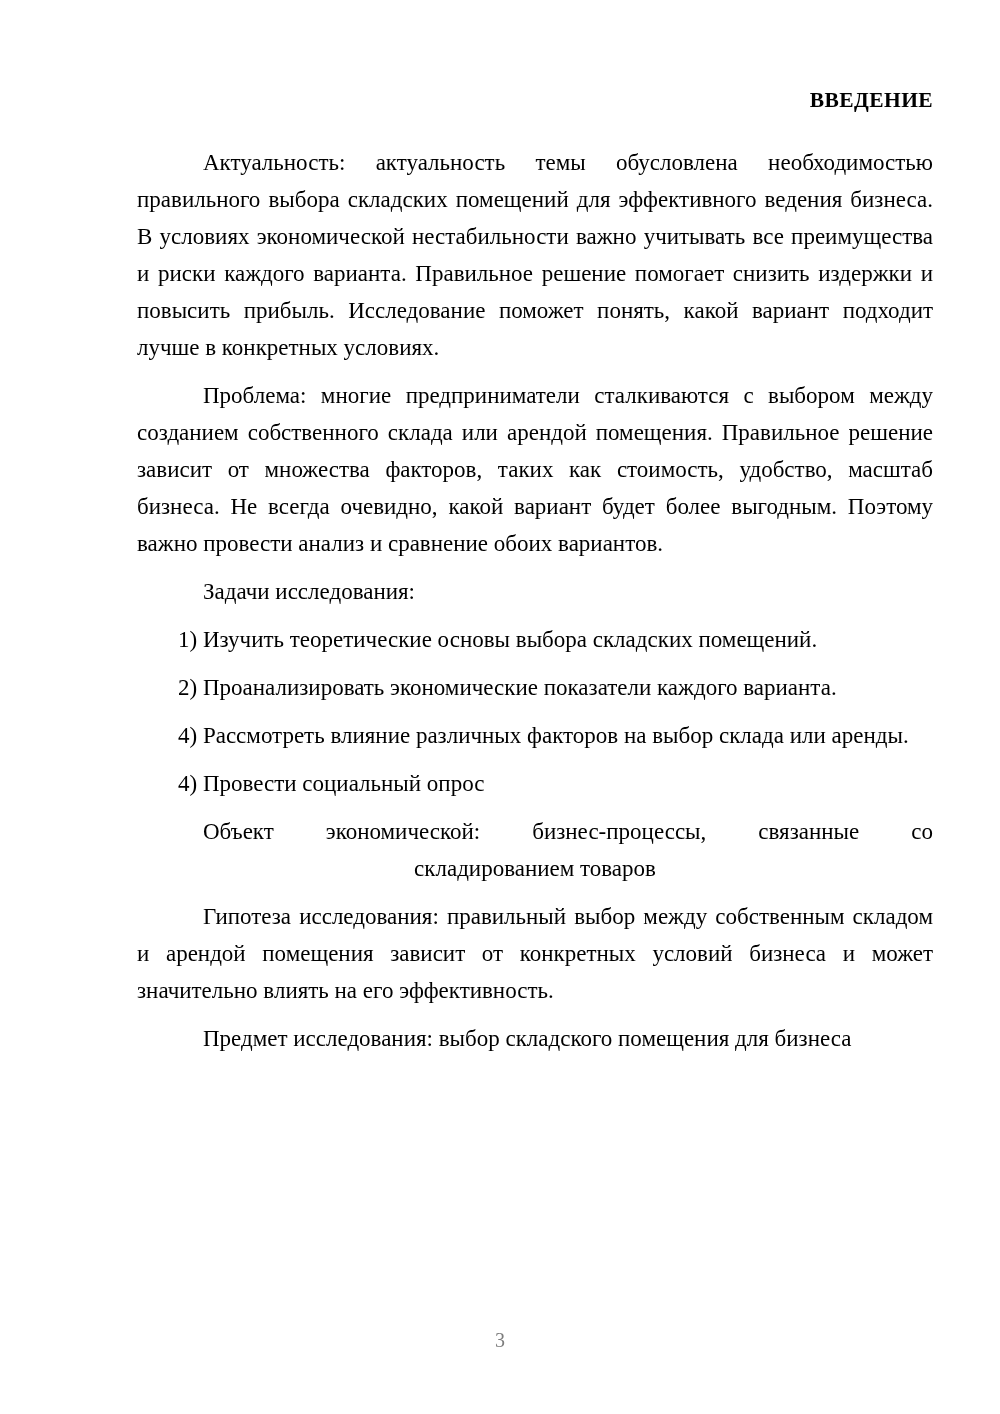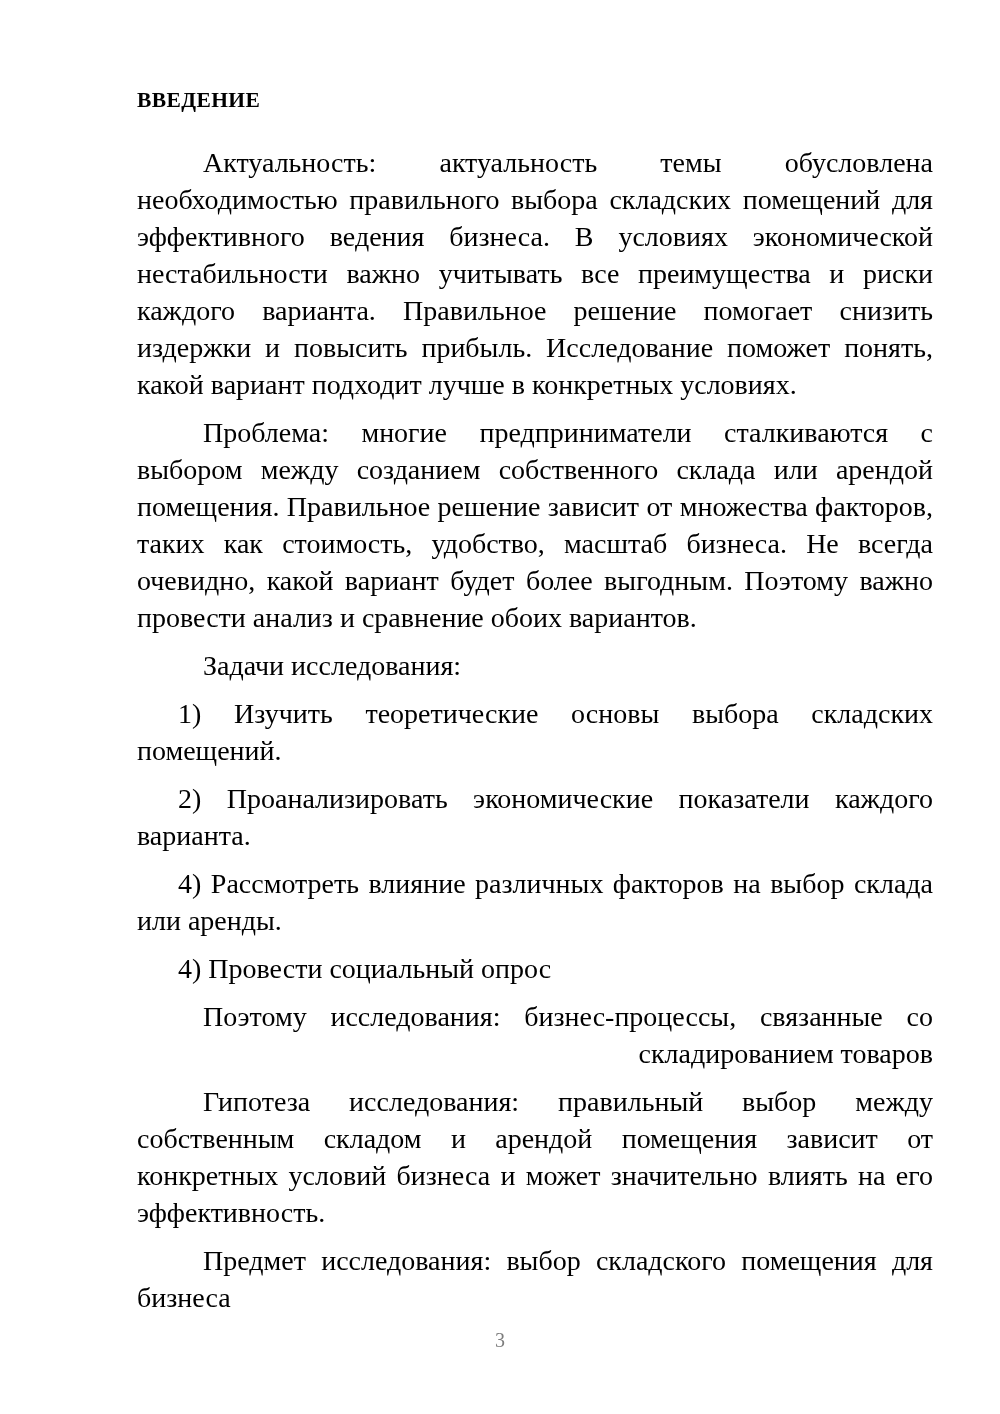--- a/index.html
+++ b/index.html
@@ -30,7 +30,7 @@
   .doc-title {
     font-size: 21.5px;
     font-weight: bold;
-    text-align: left;
+    text-align: right;
     letter-spacing: 0.4px;
     margin: 0 0 30px 0;
     line-height: 1.2;

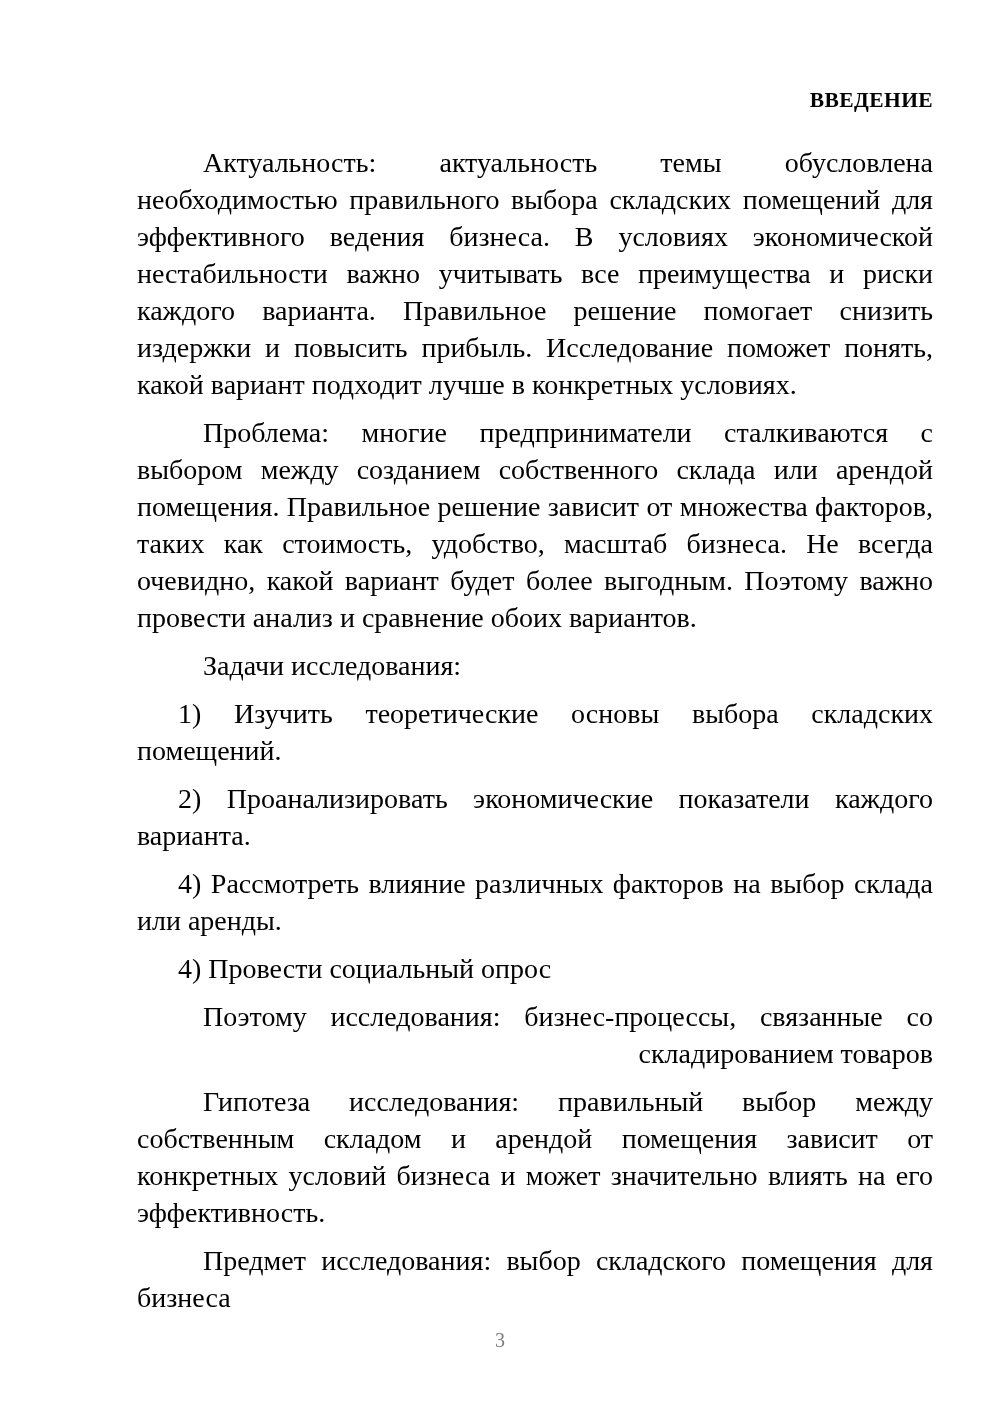--- a/index.html
+++ b/index.html
@@ -36,7 +36,7 @@
     line-height: 1.2;
   }
   .para {
-    font-size: 28px;
+    font-size: 23px;
     line-height: 37px;
     text-align: justify;
     text-justify: inter-word;

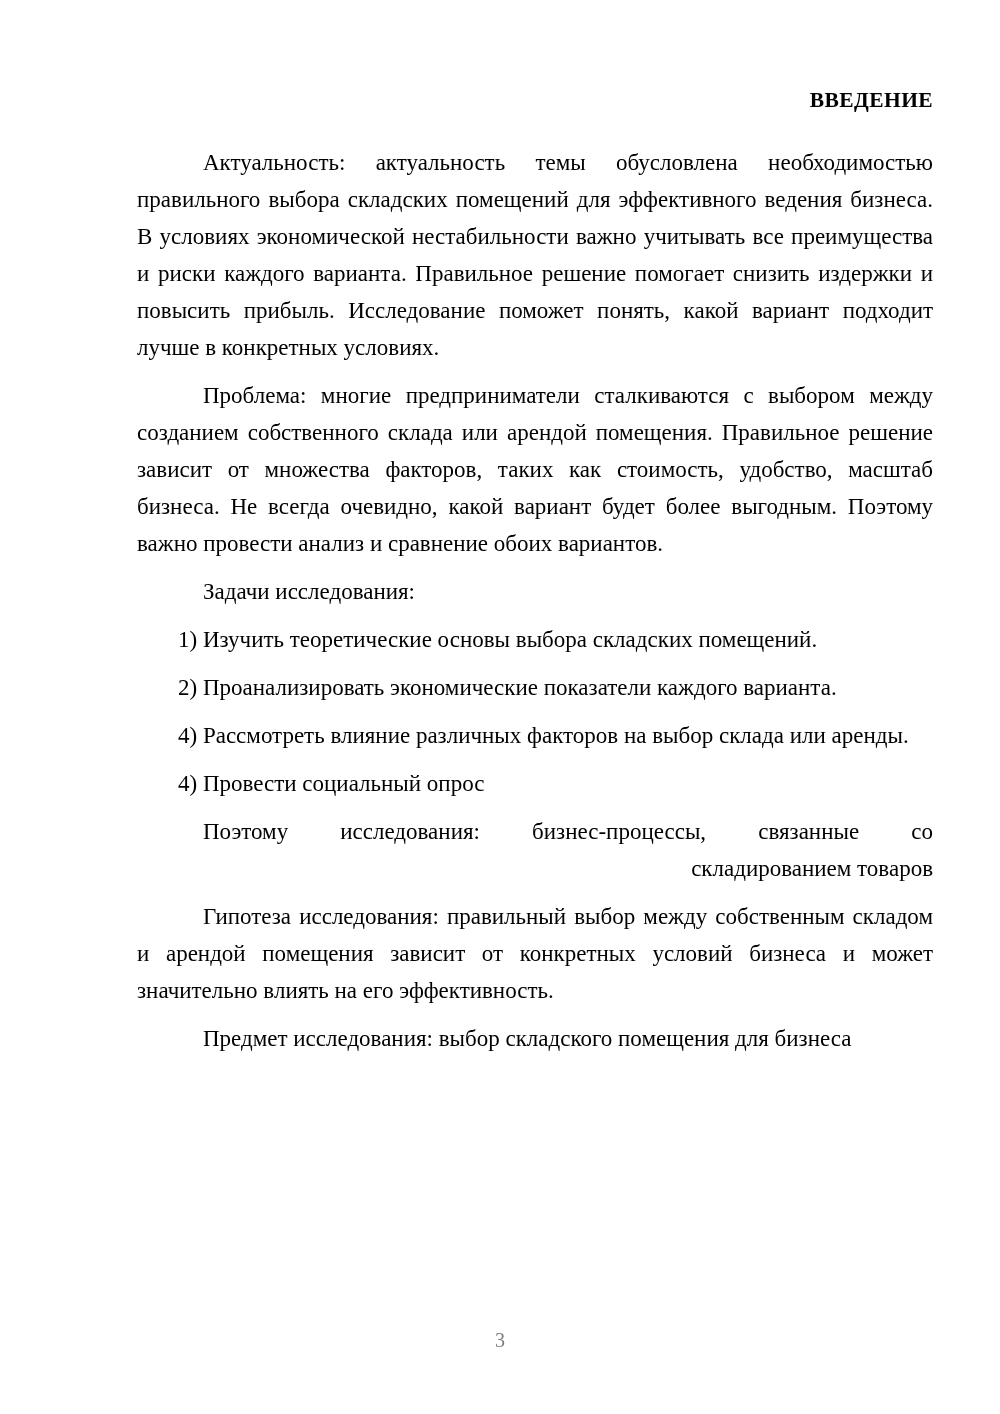--- a/index.html
+++ b/index.html
@@ -97,7 +97,7 @@
 
 
     <p class="para stretch">
-      <span class="stretch-line">Поэтому исследования: бизнес-процессы, связанные со</span>
+      <span class="stretch-line">Объект экономической: бизнес-процессы, связанные со</span>
       <span class="tail-line">складированием товаров</span>
     </p>
 

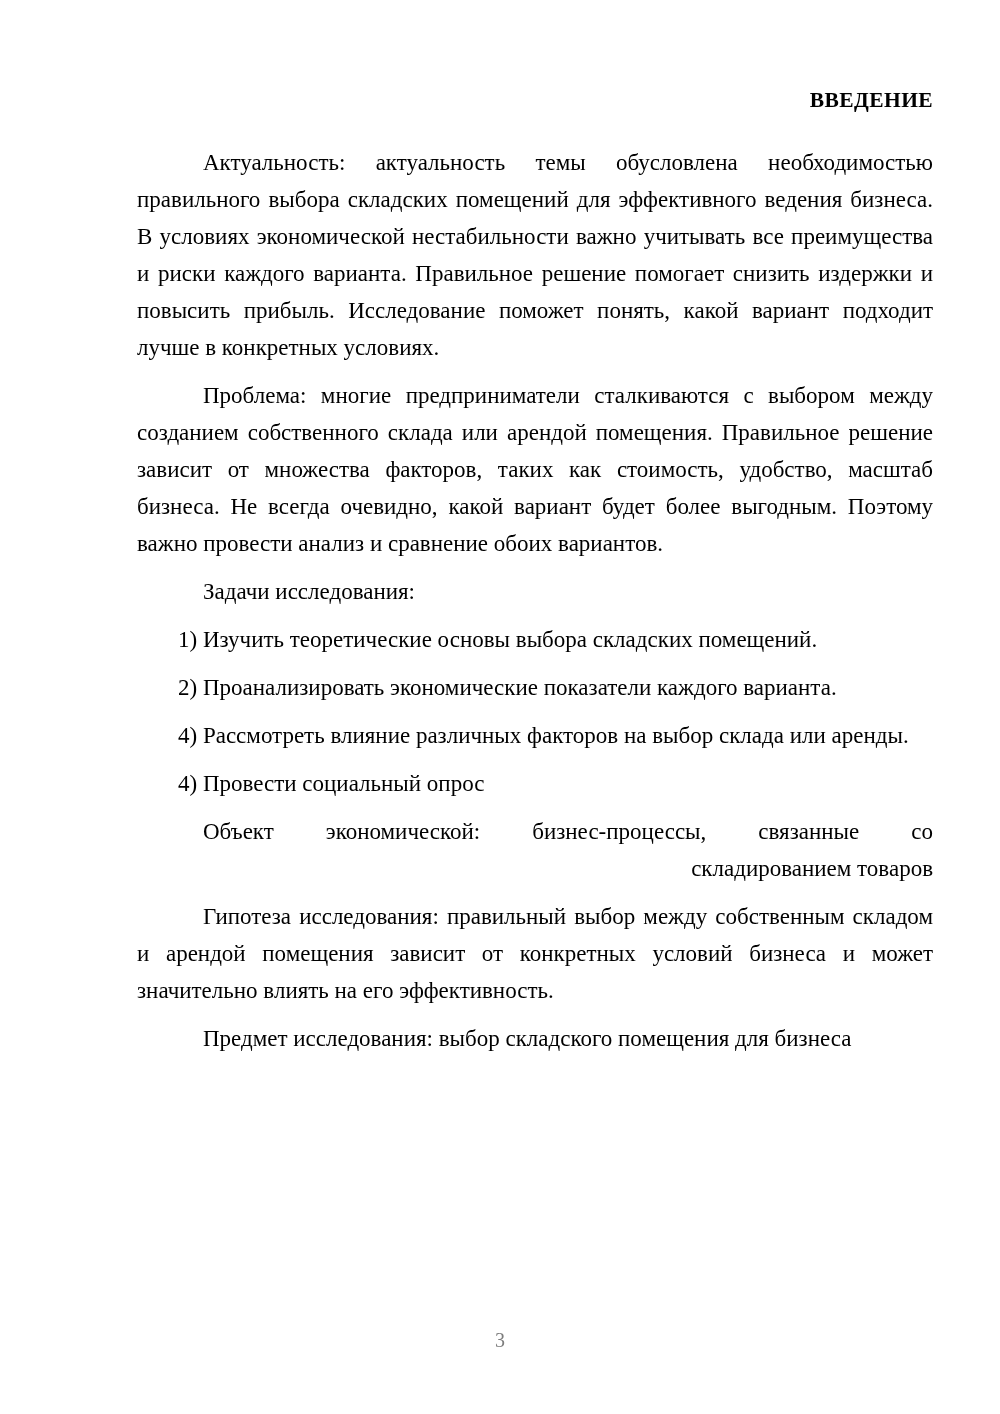--- a/index.html
+++ b/index.html
@@ -58,7 +58,7 @@
   .para.stretch > .tail-line {
     display: block;
     text-indent: 0;
-    text-align: right;
+    text-align: center;
   }
   .page-number {
     position: absolute;

